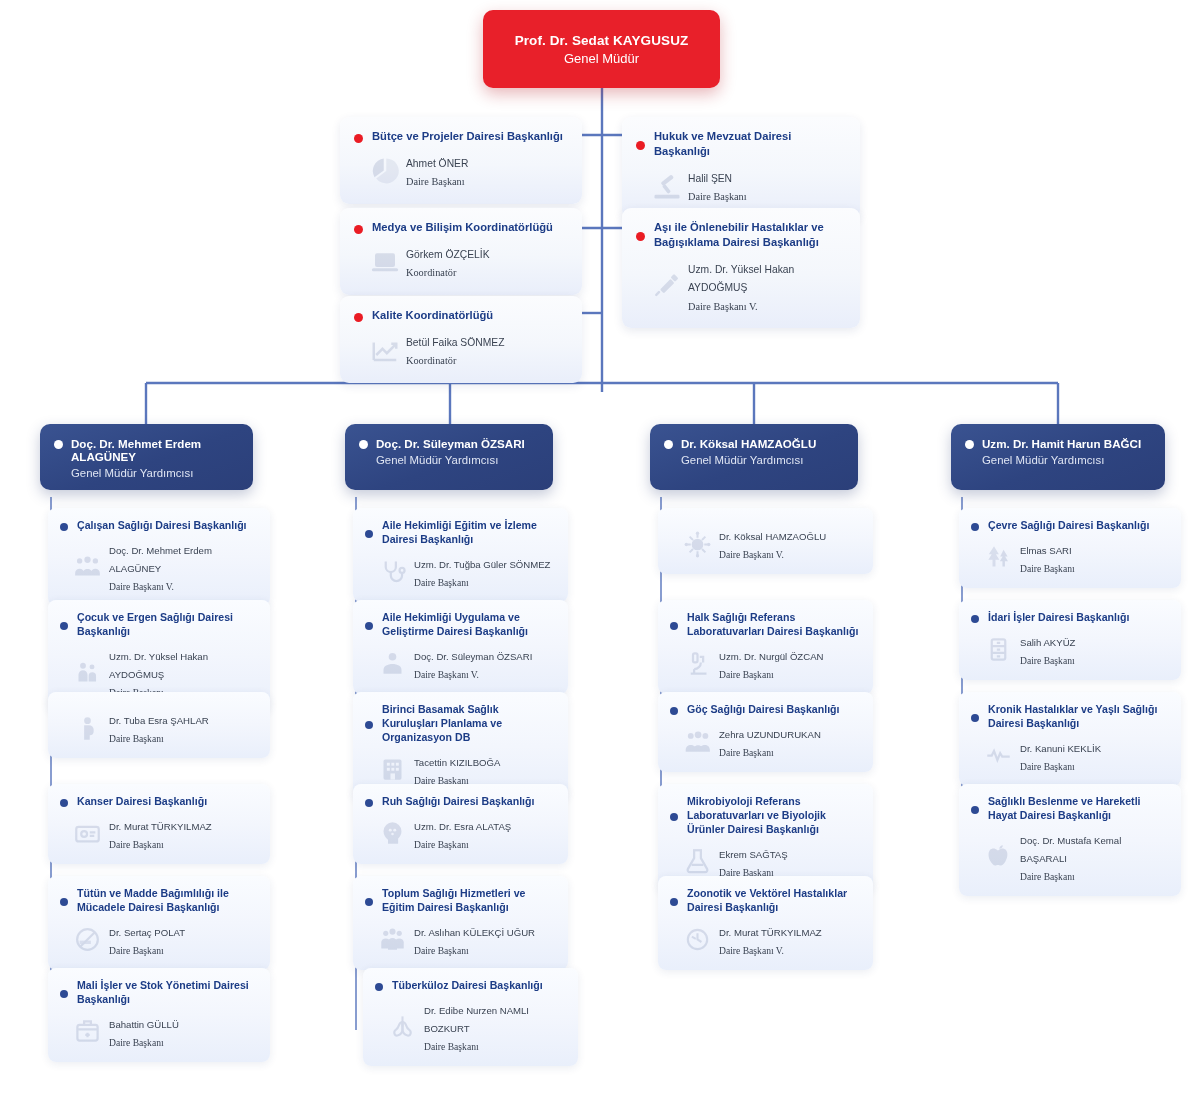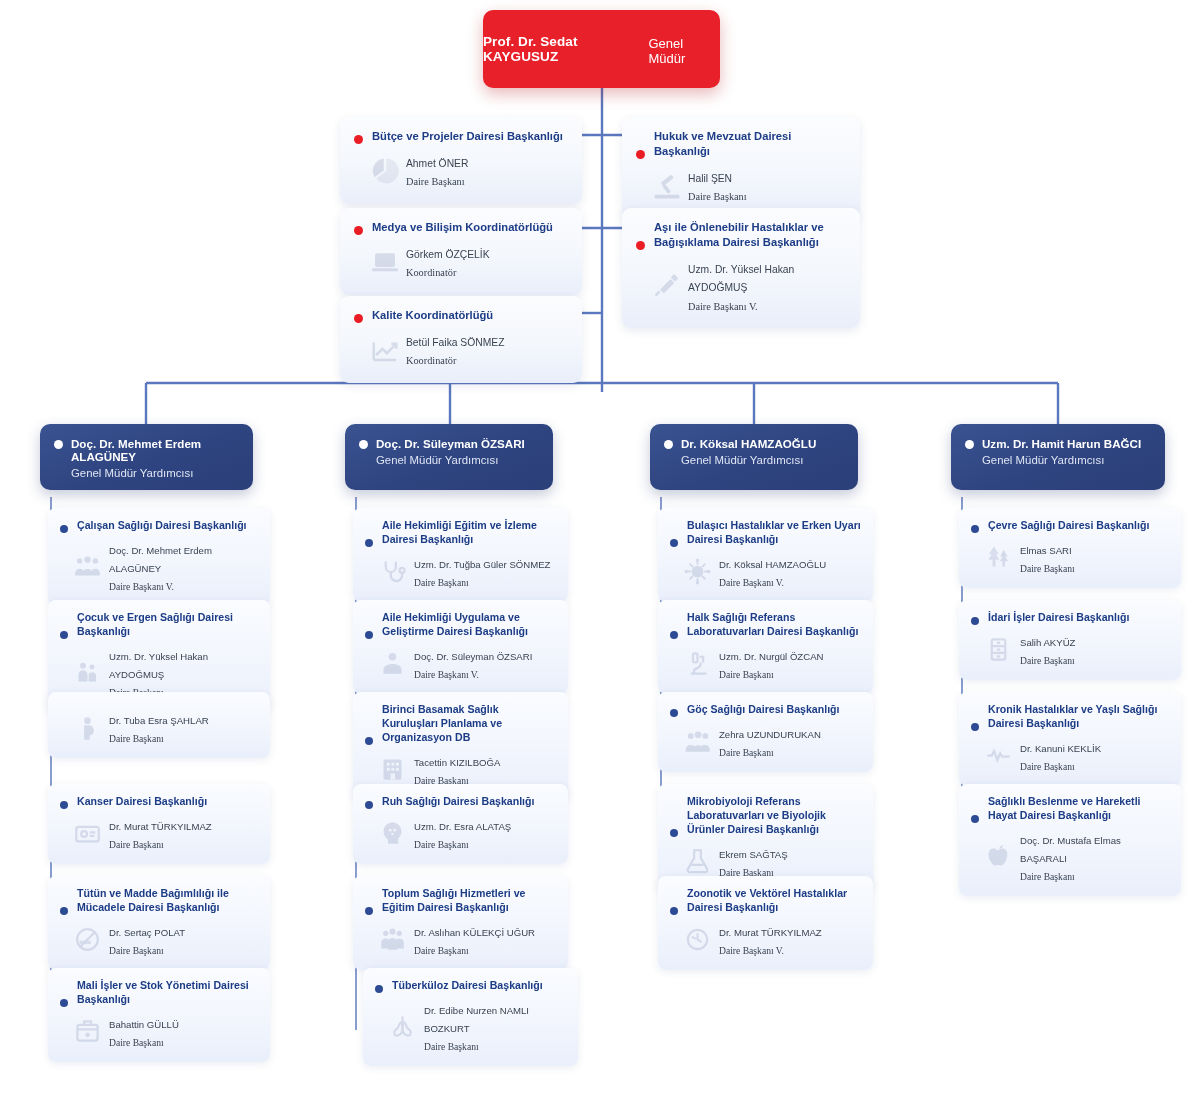--- a/index.html
+++ b/index.html
@@ -19,7 +19,7 @@
     background: #e8202a;
     border-radius: 10px;
     box-shadow: 0 6px 16px rgba(180,20,30,.30);
-    display: flex; flex-direction: row;
+    display: flex; flex-direction: column;
     align-items: center; justify-content: center;
     color: #fff;
   }

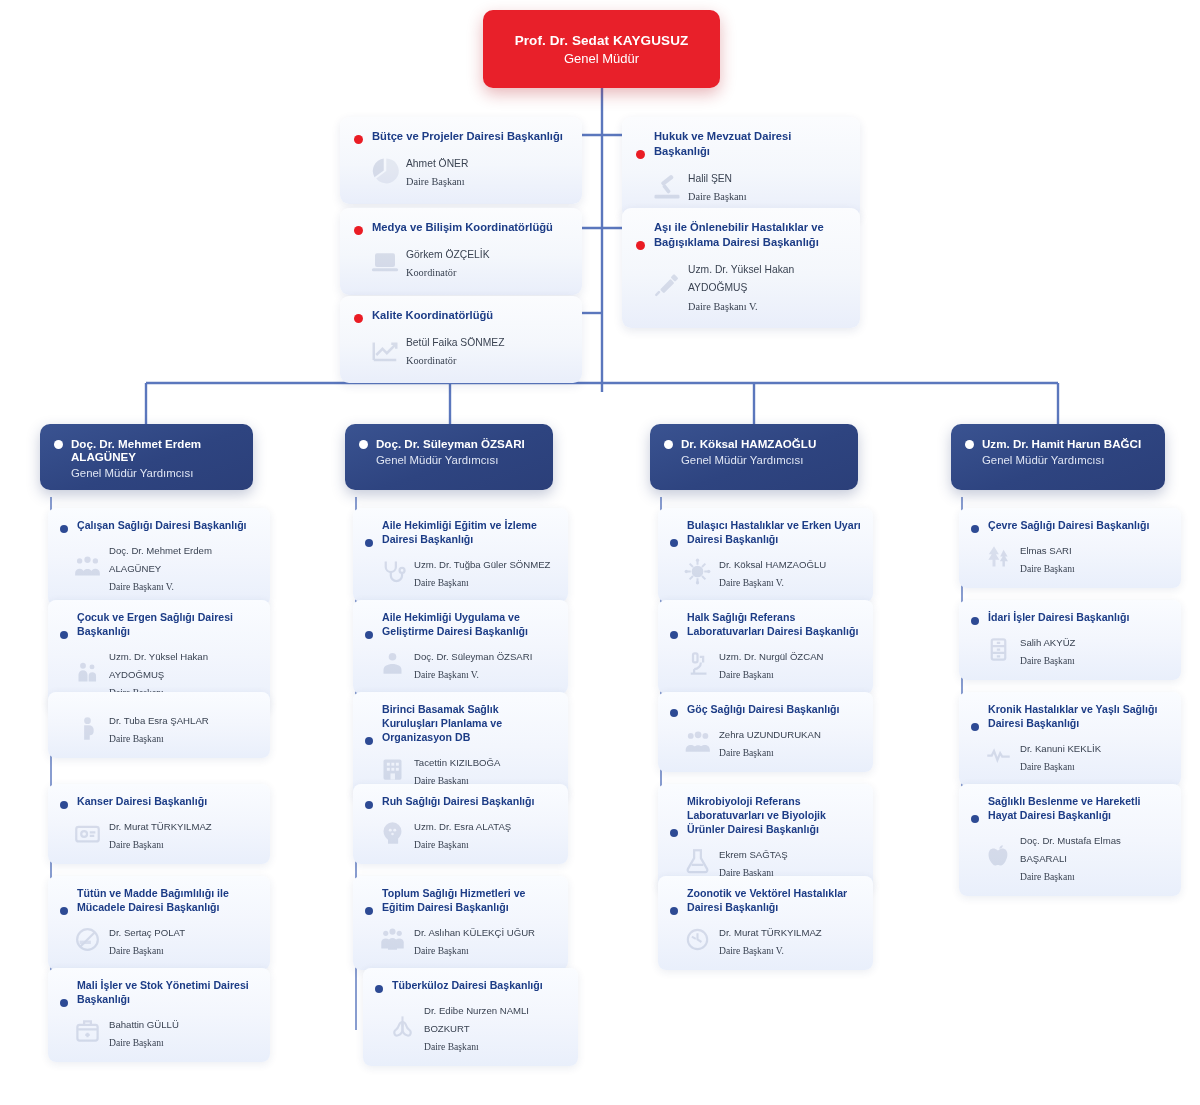--- a/index.html
+++ b/index.html
@@ -38,7 +38,7 @@
     padding: 12px 14px 14px 14px;
   }
   .unit-head {
-    display: flex; align-items: flex-end; gap: 9px;
+    display: flex; align-items: center; gap: 9px;
   }
   .dot {
     flex: 0 0 auto;

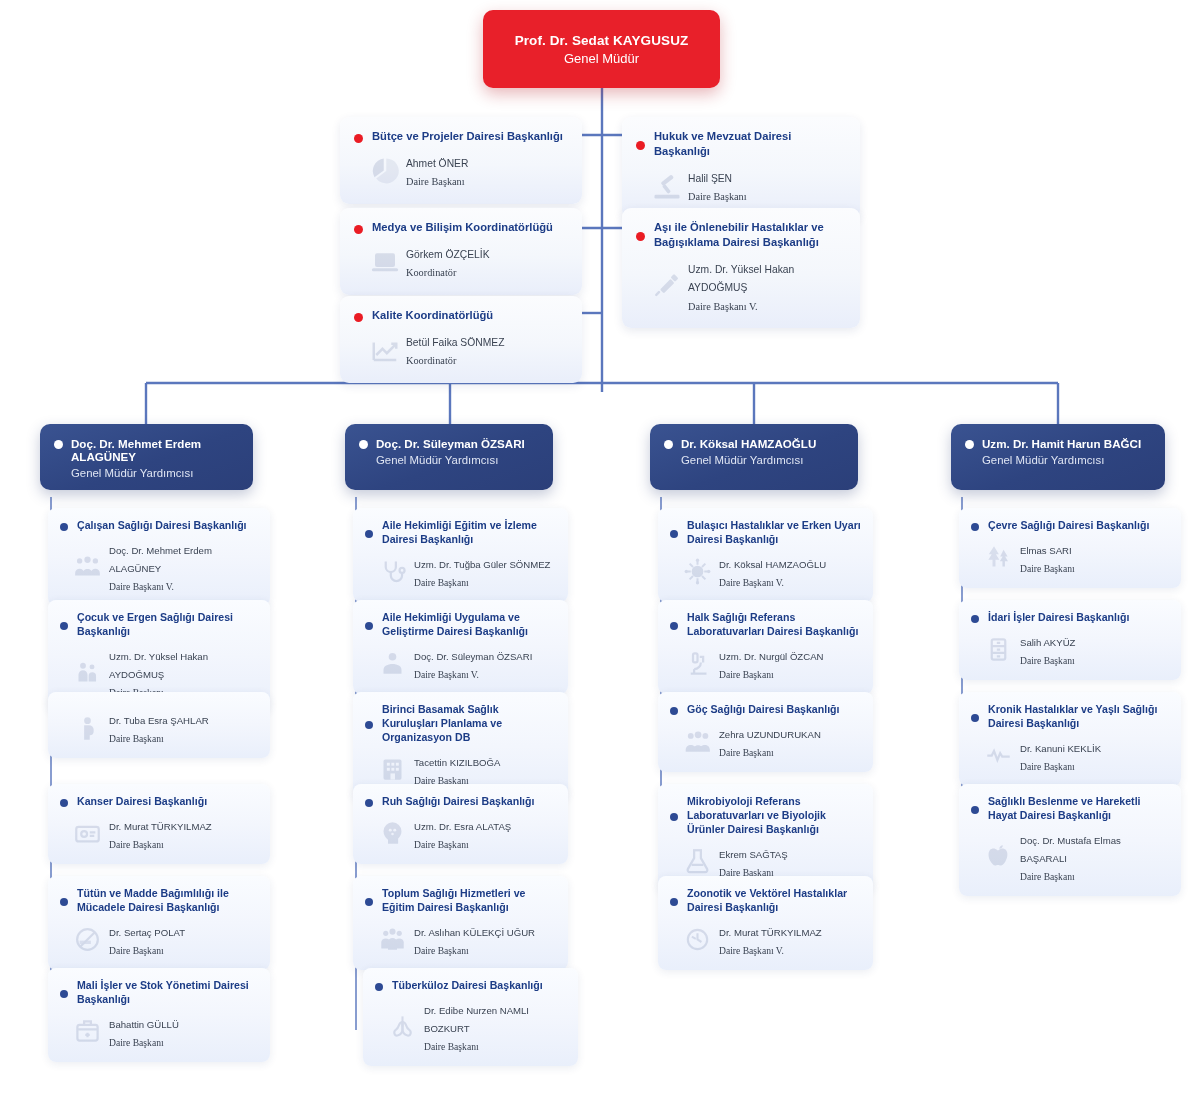--- a/index.html
+++ b/index.html
@@ -430,10 +430,6 @@
         <div class="dep-role">Genel Müdür Yardımcısı</div>
       </div>
       <div class="col-card" style="left: 658px; top: 508px; width: 215px;">
-        <div class="unit-head">
-          <span class="dot blue"></span>
-          <span class="unit-title">Bulaşıcı Hastalıklar ve Erken Uyarı Dairesi Başkanlığı</span>
-        </div>
         <div class="person-row">
           <span class="wicon">
             <svg viewBox="0 0 24 24" fill="currentColor">

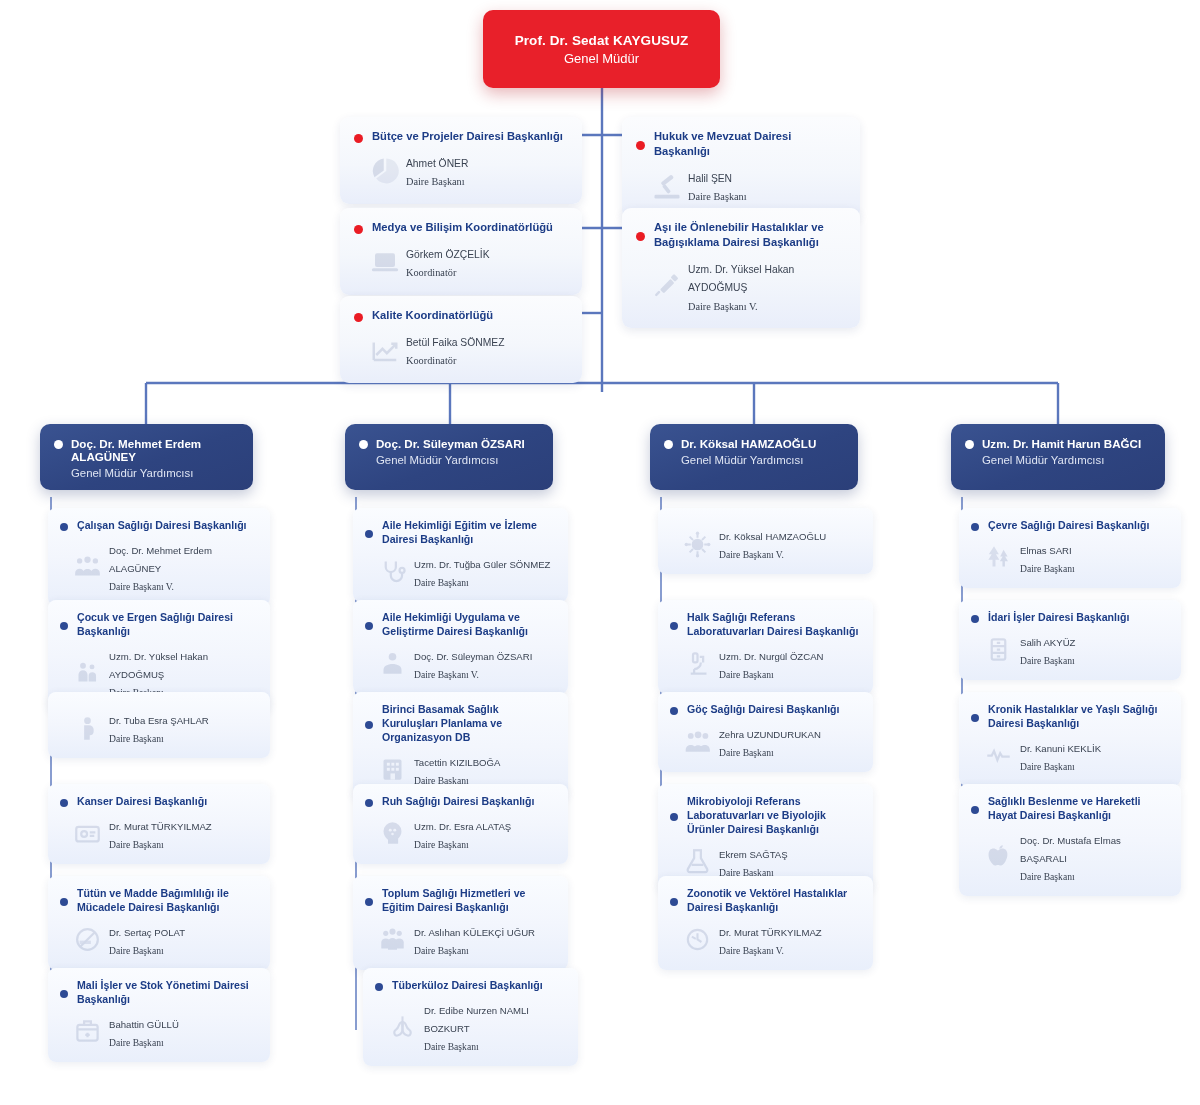--- a/index.html
+++ b/index.html
@@ -576,7 +576,7 @@
               <path d="M12.6 5c.2-1.6 1.6-3 3.2-3.1.2 1.7-1.2 3.2-3.2 3.1z"></path>
             </svg>
           </span>
-          <span><span class="person-name">Doç. Dr. Mustafa Elmas BAŞARALI</span><br><span class="person-role">Daire Başkanı</span></span>
+          <span><span class="person-name">Doç. Dr. Mustafa Kemal BAŞARALI</span><br><span class="person-role">Daire Başkanı</span></span>
         </div>
       </div>
     </div>

